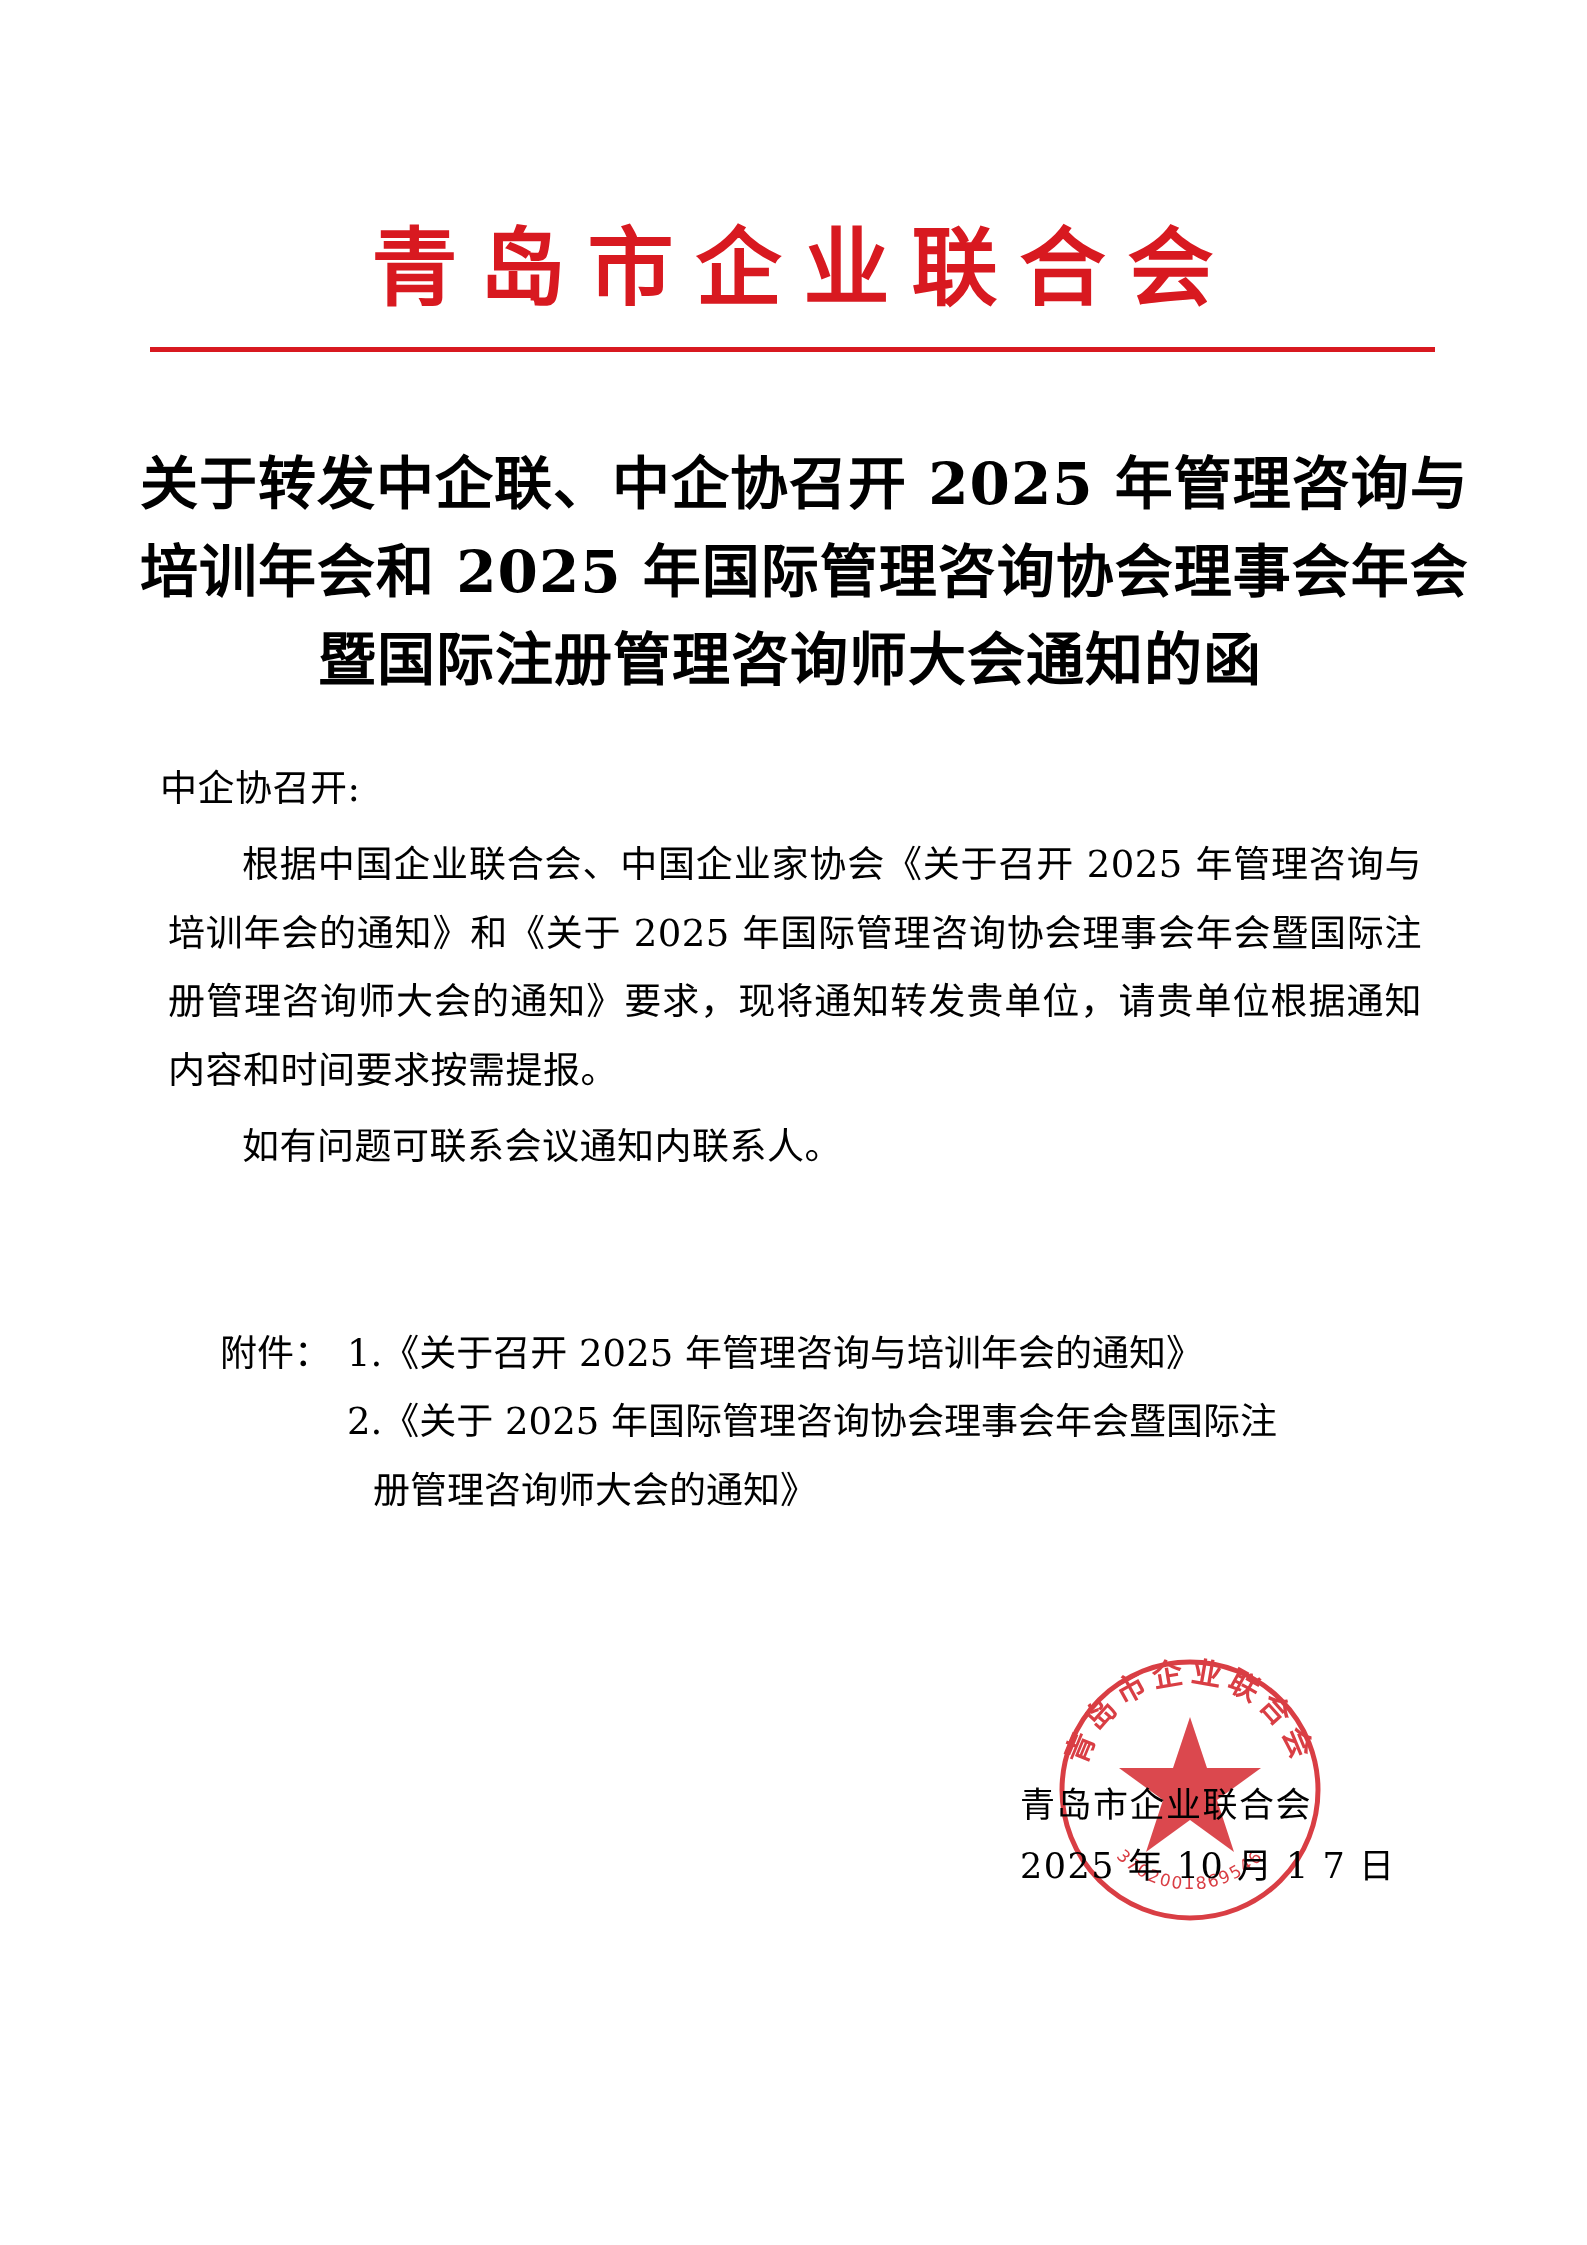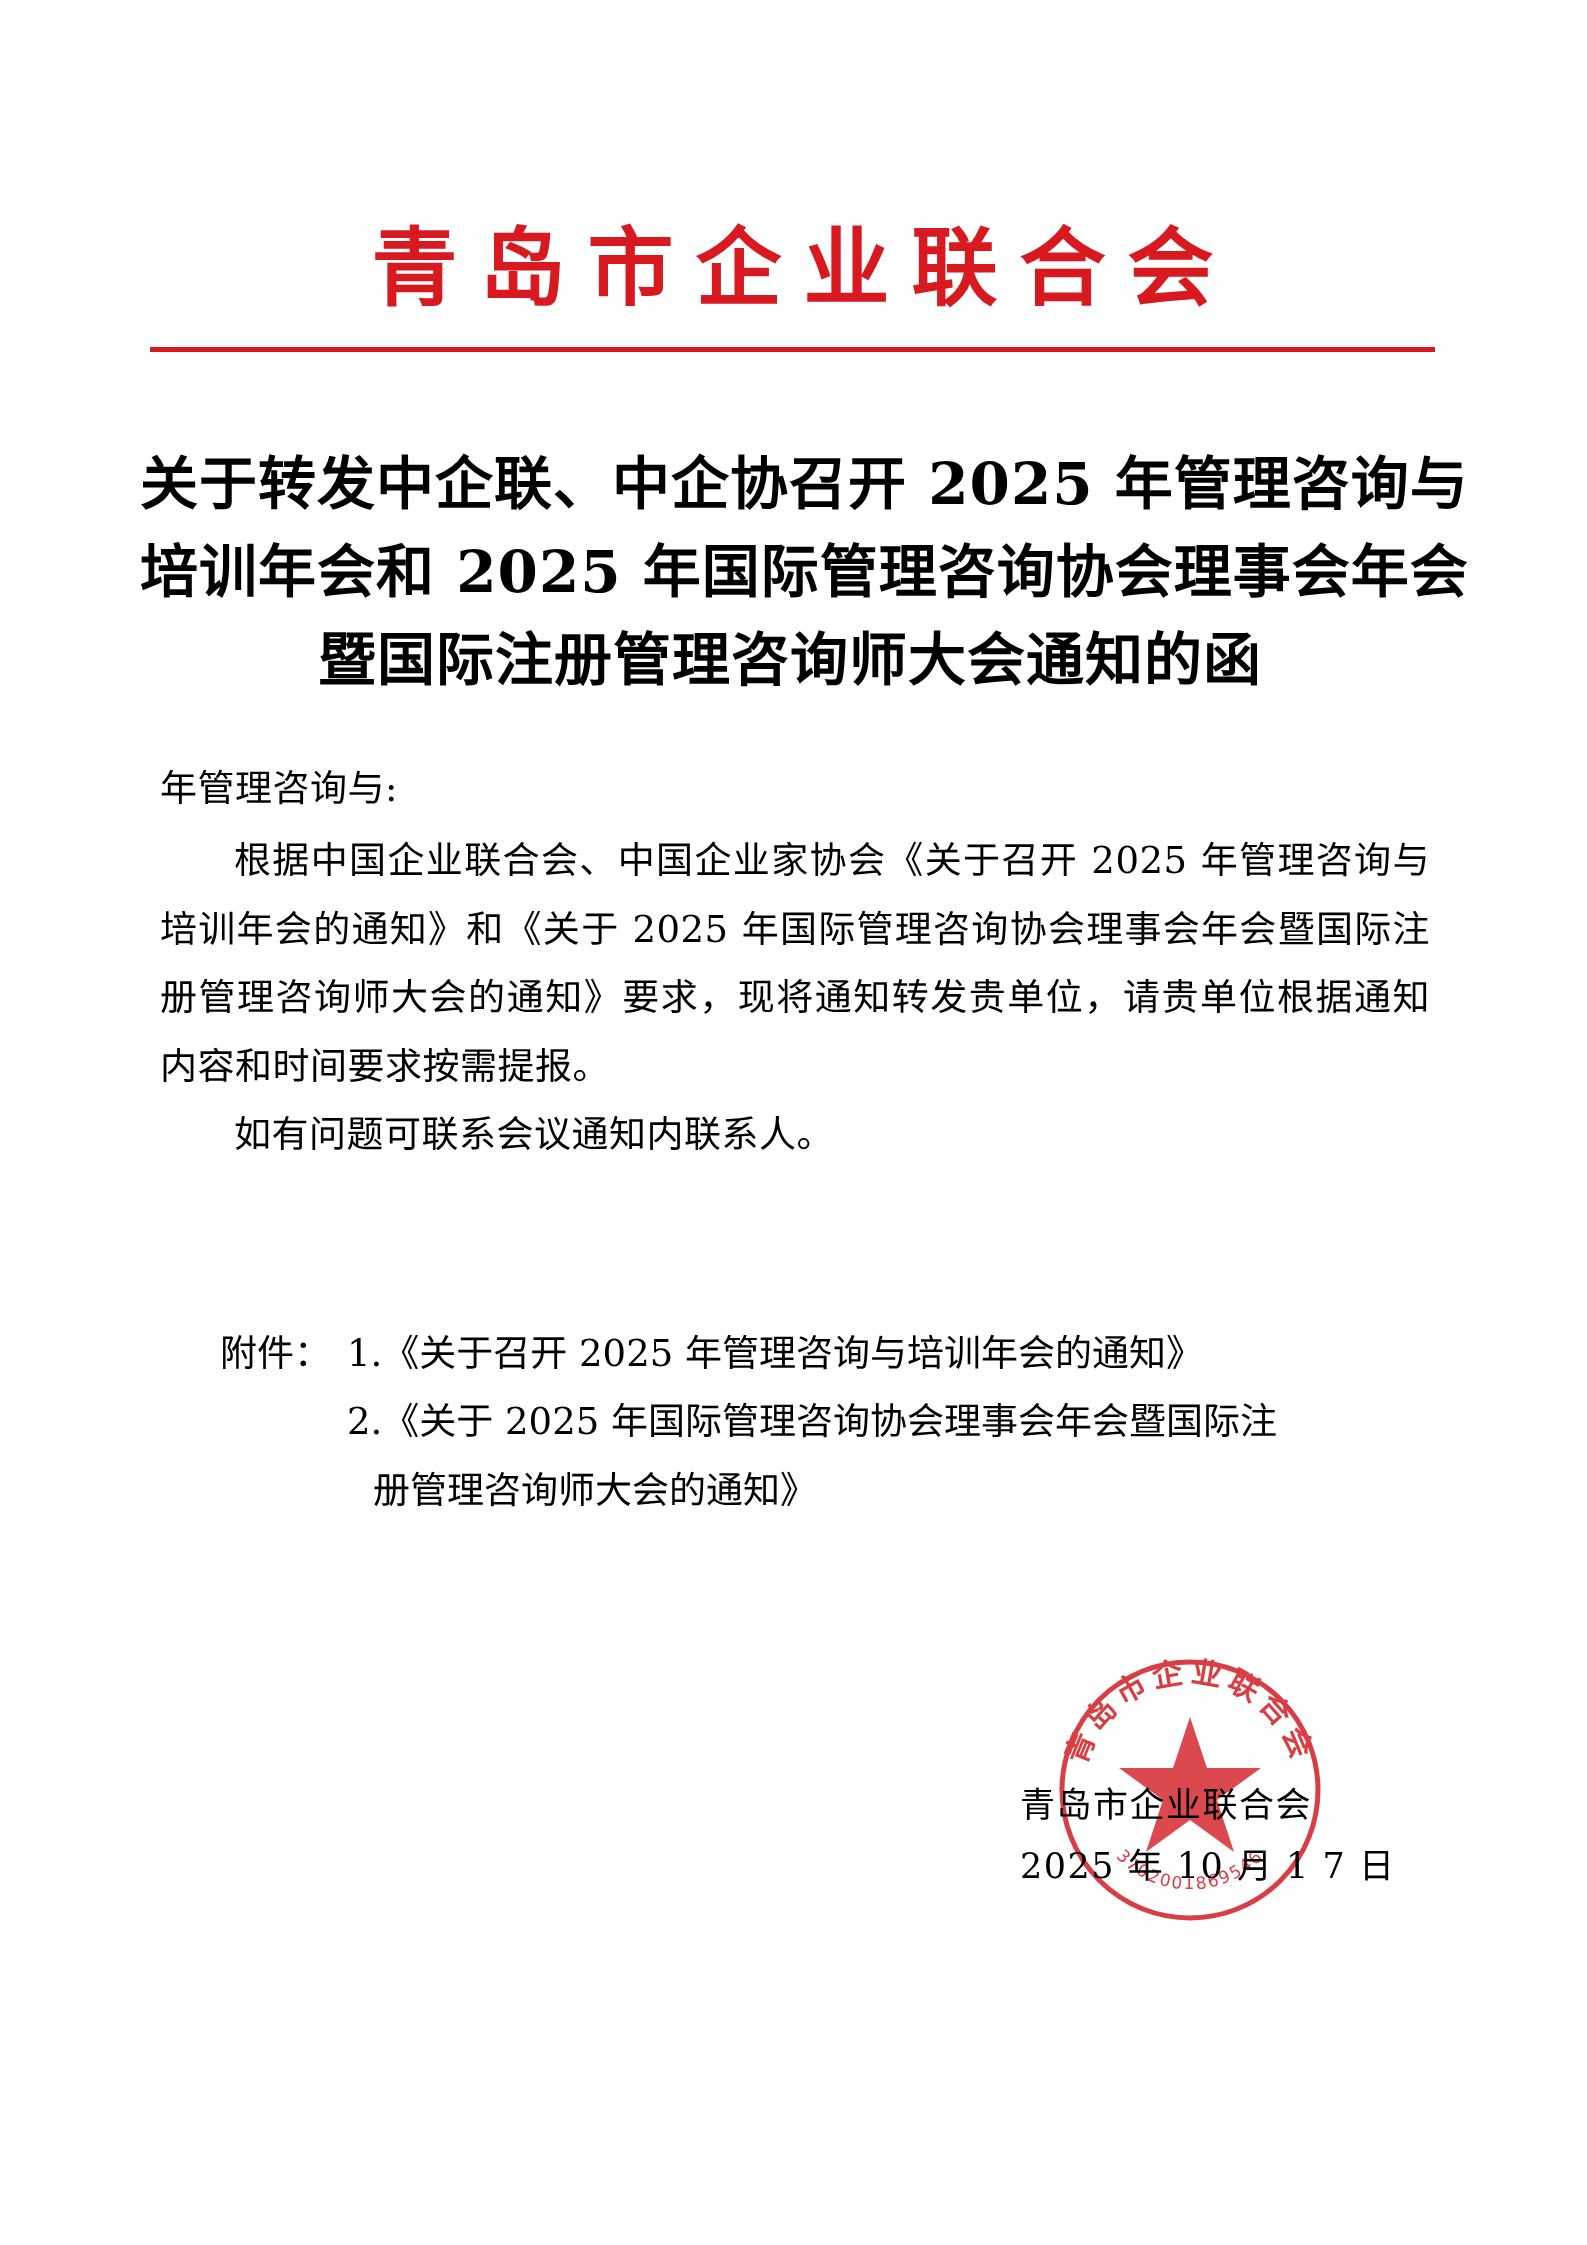--- a/index.html
+++ b/index.html
@@ -139,7 +139,7 @@
   </div>
 
   <div class="body-block">
-    <p class="salutation">年管理咨询与:</p>
+    <p class="salutation">中企协召开:</p>
     <p class="para">根据中国企业联合会、中国企业家协会《关于召开 2025 年管理咨询与培训年会的通知》和《关于 2025 年国际管理咨询协会理事会年会暨国际注册管理咨询师大会的通知》要求，现将通知转发贵单位，请贵单位根据通知内容和时间要求按需提报。</p>
     <p class="para">如有问题可联系会议通知内联系人。</p>
   </div>

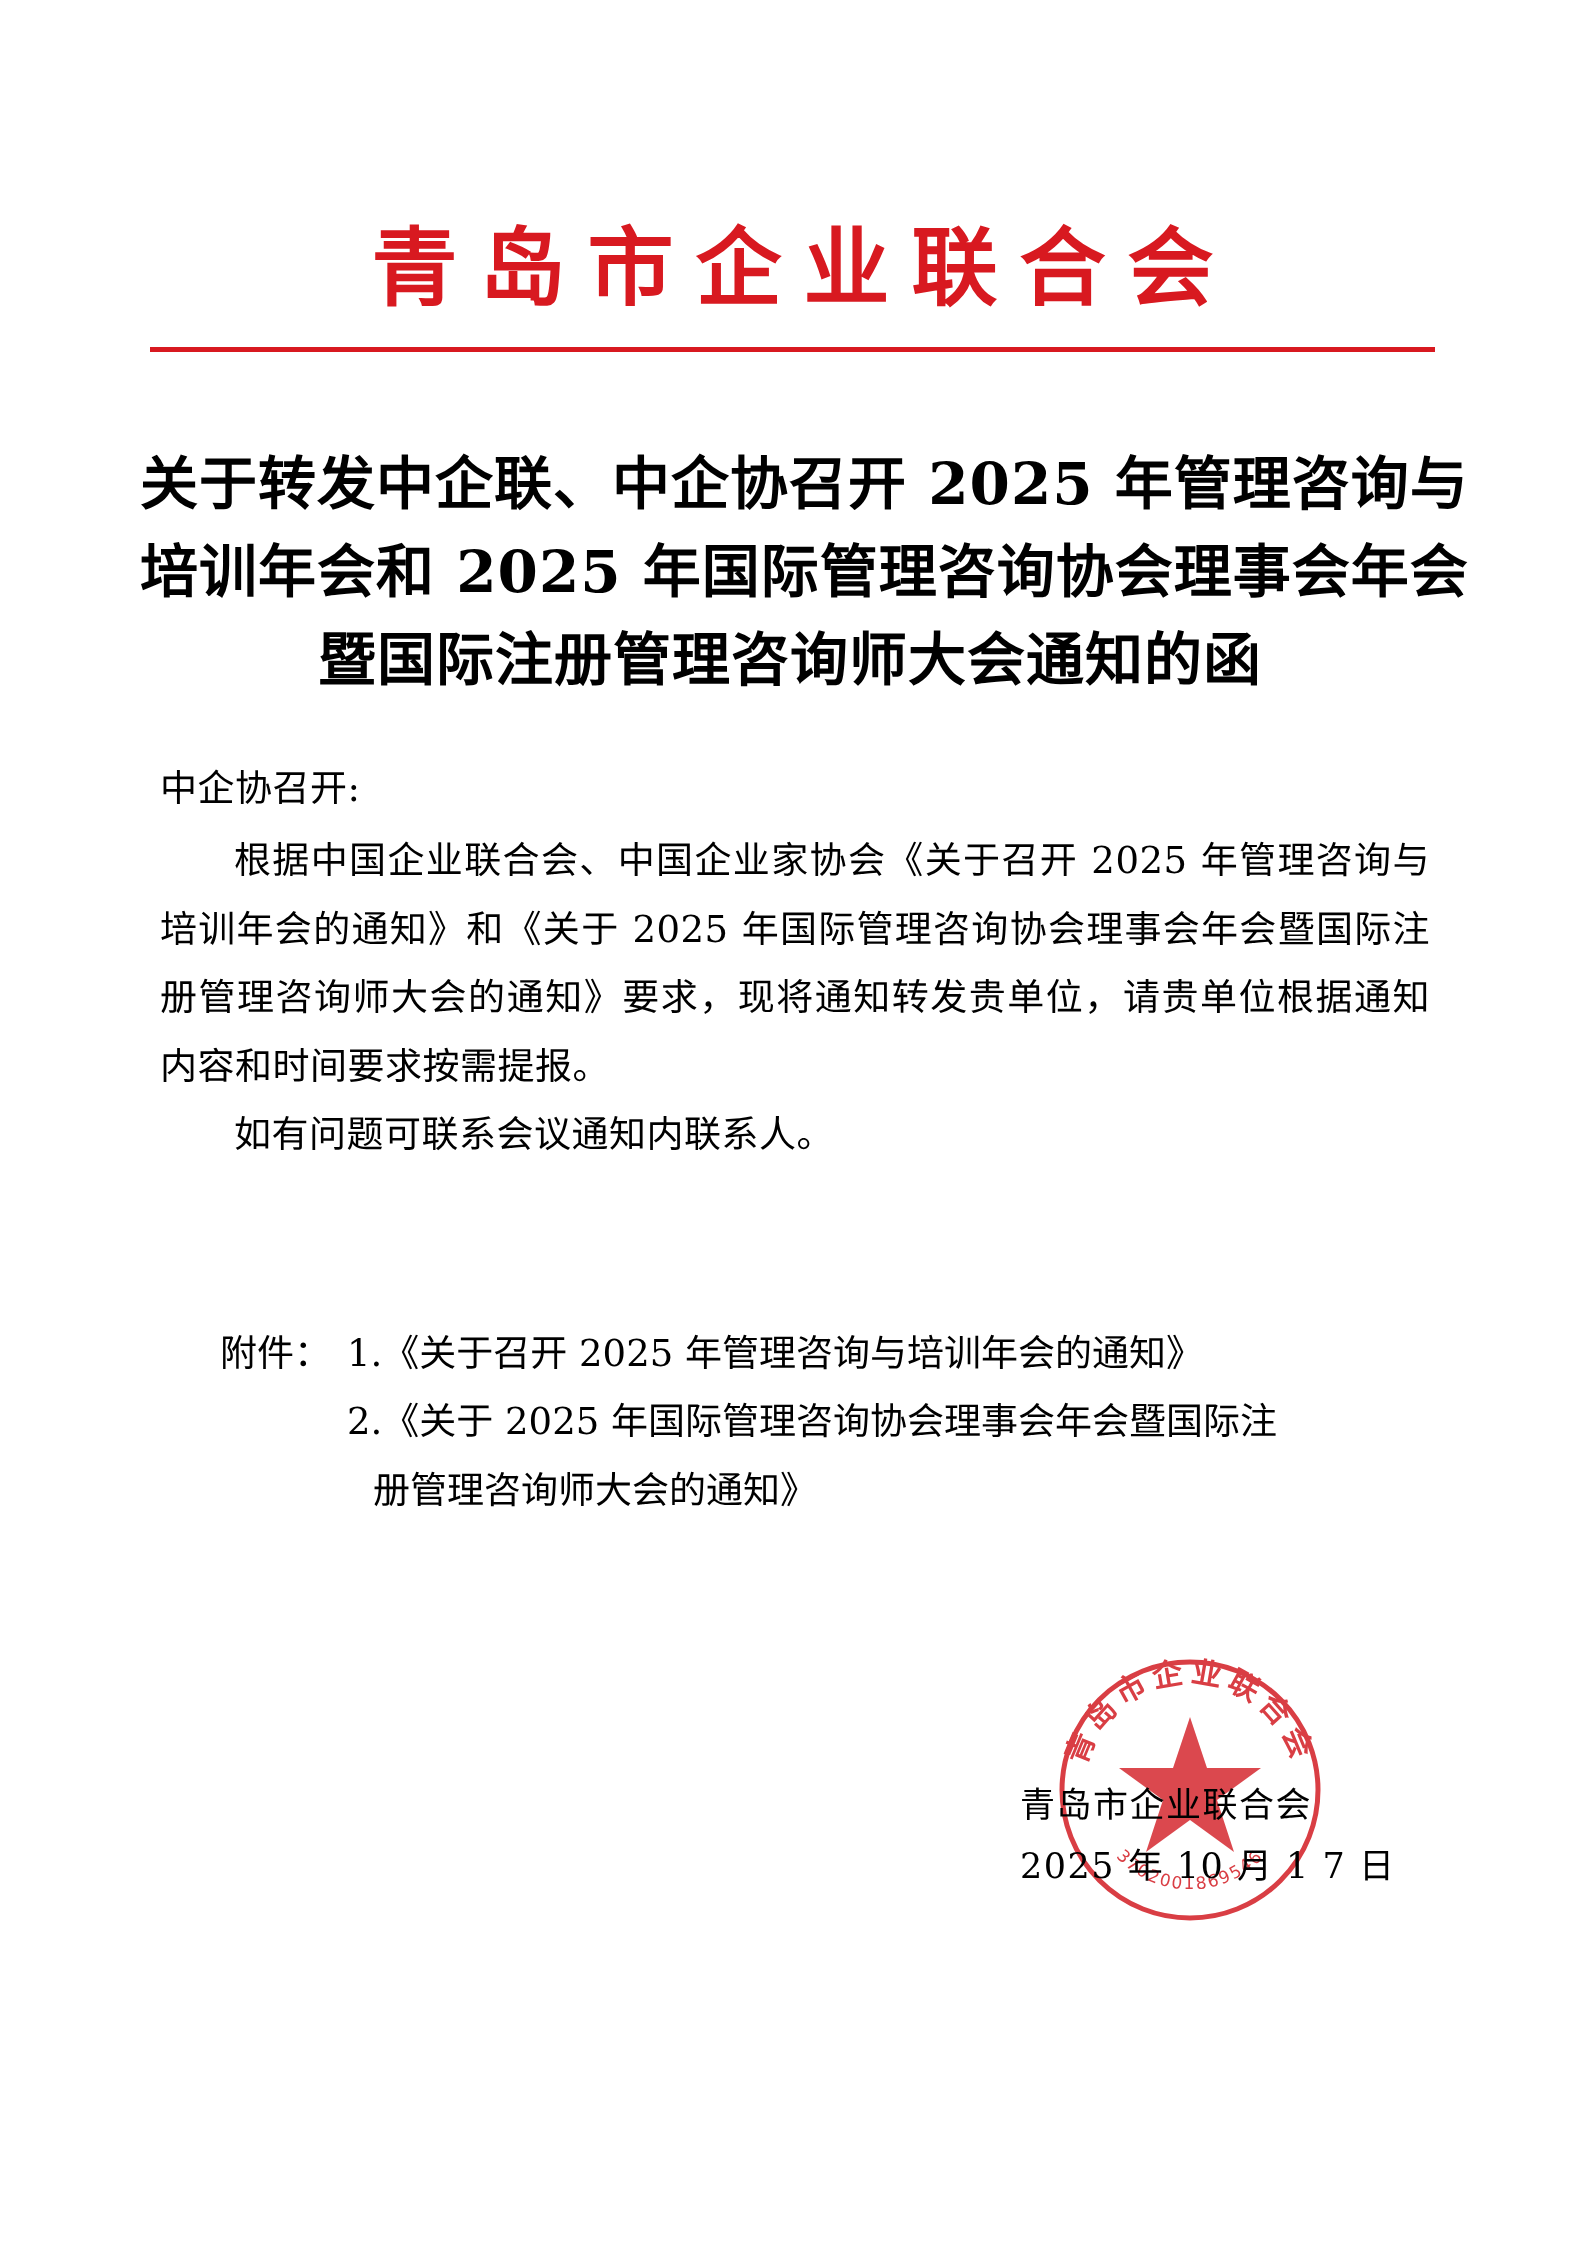--- a/index.html
+++ b/index.html
@@ -76,7 +76,7 @@
   }
   .salutation { margin: 0 0 4px 0; }
   .para {
-    margin: 0;
+    margin: 8px;
     text-indent: 2em;
     text-align: justify;
     text-justify: inter-ideograph;

